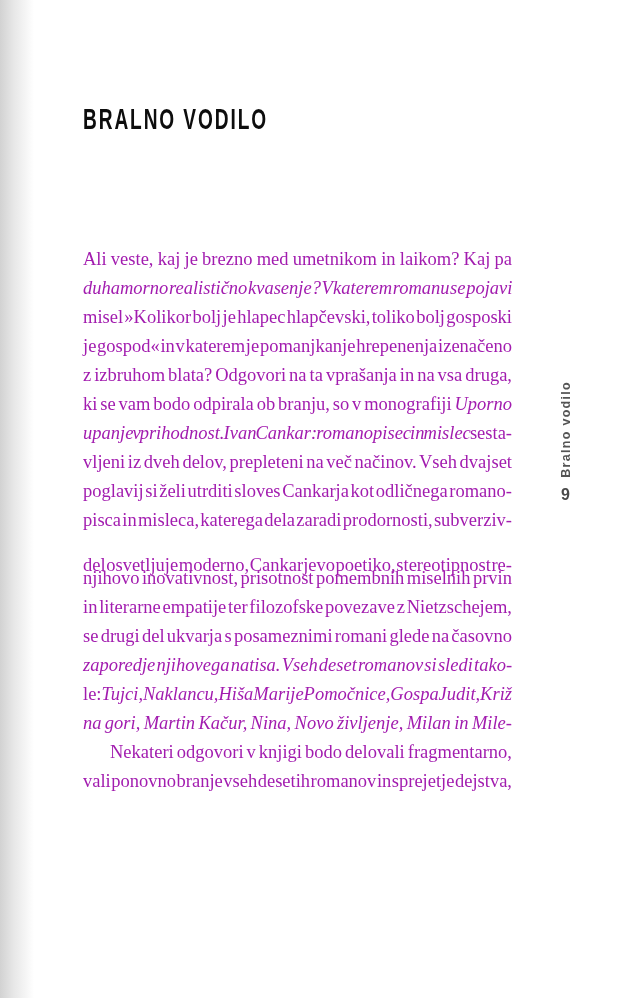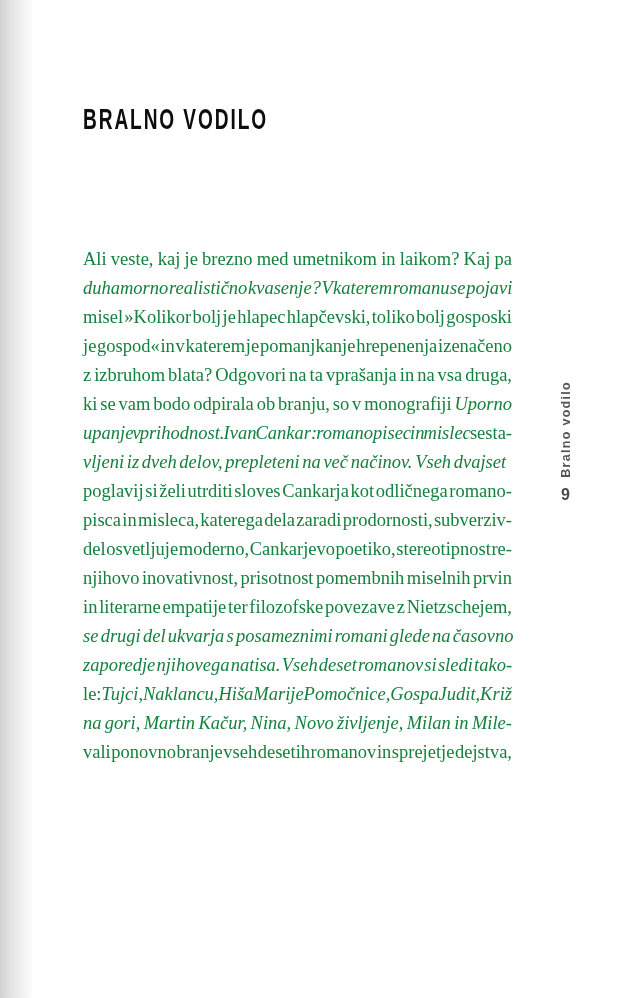--- a/index.html
+++ b/index.html
@@ -38,7 +38,7 @@
     left: 83px;
     top: 245px;
     width: 429px;
-    color: #15803d;
+    color: #a21caf;
     font-size: 18.5px;
     line-height: 29px;
   }

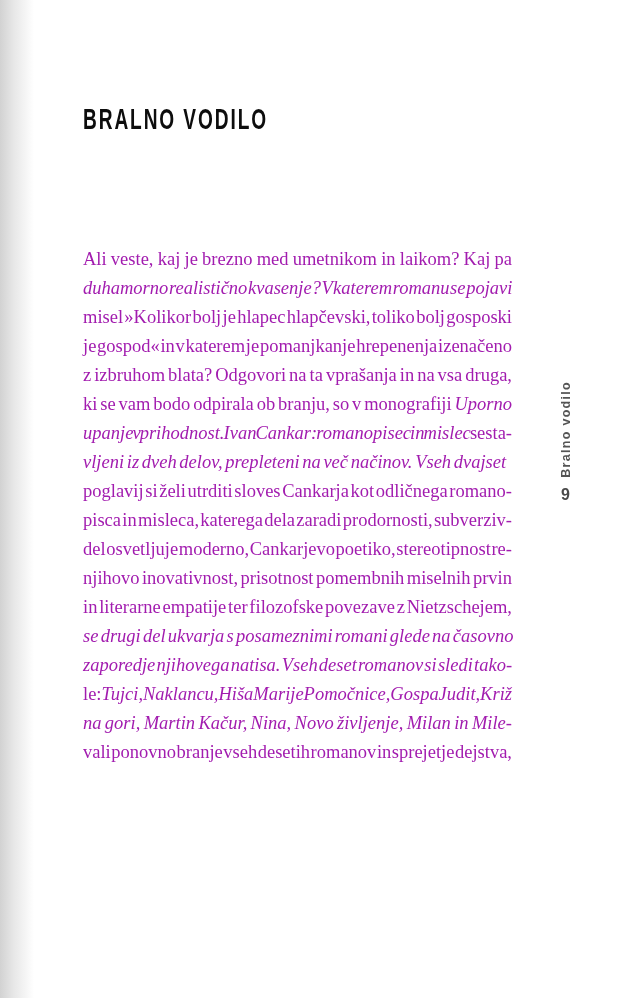--- a/index.html
+++ b/index.html
@@ -91,7 +91,7 @@
         <div class="line"><span class="line-inner" style="word-spacing: -1.64062px;"><span>z izbruhom blata? Odgovori na ta vprašanja in na vsa druga,</span></span></div>
         <div class="line"><span class="line-inner" style="word-spacing: -1.75156px;"><span>ki se vam bodo odpirala ob branju, so v monografiji </span><em>Uporno</em></span></div>
         <div class="line"><span class="line-inner" style="word-spacing: -5.57031px;"><em>upanje v prihodnost. Ivan Cankar: romanopisec in mislec</em><span> sesta-</span></span></div>
-        <div class="line"><span class="line-inner" style="word-spacing: -1.97396px; font-style: italic;"><span>vljeni iz dveh delov, prepleteni na več načinov. Vseh dvajset</span></span></div>
+        <div class="line"><span class="line-inner" style="word-spacing: -1.97396px;"><span>vljeni iz dveh delov, prepleteni na več načinov. Vseh dvajset</span></span></div>
         <div class="line"><span class="line-inner" style="word-spacing: -3.01953px;"><span>poglavij si želi utrditi sloves Cankarja kot odličnega romano-</span></span></div>
         <div class="line"><span class="line-inner" style="word-spacing: -3.36607px;"><span>pisca in misleca, katerega dela zaradi prodornosti, subverziv-</span></span></div>
         <div class="line"><span class="line-inner" style="word-spacing: -4.02344px;"><span>del osvetljuje moderno, Cankarjevo poetiko, stereotipnost re-</span></span></div>

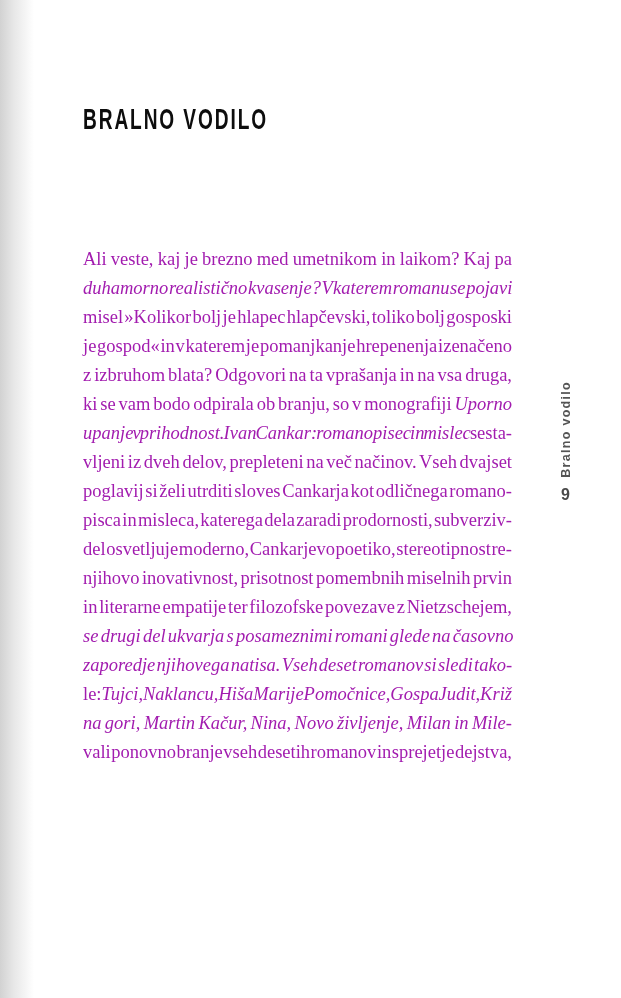--- a/index.html
+++ b/index.html
@@ -94,7 +94,7 @@
         <div class="line"><span class="line-inner" style="word-spacing: -1.97396px;"><span>vljeni iz dveh delov, prepleteni na več načinov. Vseh dvajset</span></span></div>
         <div class="line"><span class="line-inner" style="word-spacing: -3.01953px;"><span>poglavij si želi utrditi sloves Cankarja kot odličnega romano-</span></span></div>
         <div class="line"><span class="line-inner" style="word-spacing: -3.36607px;"><span>pisca in misleca, katerega dela zaradi prodornosti, subverziv-</span></span></div>
-        <div class="line"><span class="line-inner" style="word-spacing: -4.02344px;"><span>del osvetljuje moderno, Cankarjevo poetiko, stereotipnost re-</span></span></div>
+        <div class="line"><span class="line-inner" style="word-spacing: -4.02344px; margin-top: 16px;"><span>del osvetljuje moderno, Cankarjevo poetiko, stereotipnost re-</span></span></div>
         <div class="line"><span class="line-inner" style="word-spacing: -2.17813px;"><span>njihovo inovativnost, prisotnost pomembnih miselnih prvin</span></span></div>
         <div class="line"><span class="line-inner" style="word-spacing: -2.84821px;"><span>in literarne empatije ter filozofske povezave z Nietzschejem,</span></span></div>
         <div class="line"><span class="line-inner" style="word-spacing: -2.39583px; font-style: italic;"><span>se drugi del ukvarja s posameznimi romani glede na časovno</span></span></div>

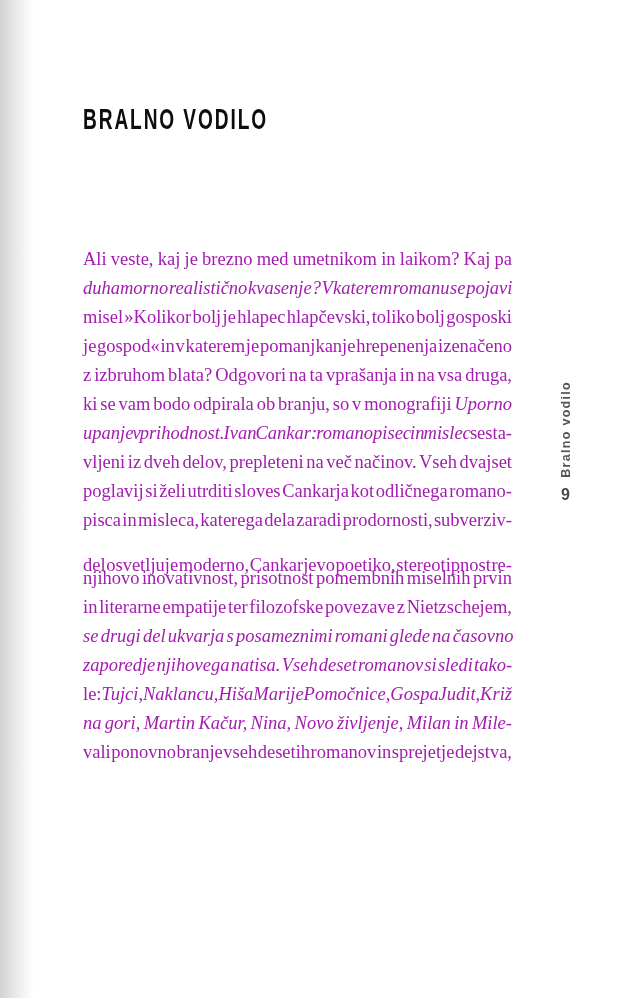--- a/index.html
+++ b/index.html
@@ -97,7 +97,7 @@
         <div class="line"><span class="line-inner" style="word-spacing: -4.02344px; margin-top: 16px;"><span>del osvetljuje moderno, Cankarjevo poetiko, stereotipnost re-</span></span></div>
         <div class="line"><span class="line-inner" style="word-spacing: -2.17813px;"><span>njihovo inovativnost, prisotnost pomembnih miselnih prvin</span></span></div>
         <div class="line"><span class="line-inner" style="word-spacing: -2.84821px;"><span>in literarne empatije ter filozofske povezave z Nietzschejem,</span></span></div>
-        <div class="line"><span class="line-inner" style="word-spacing: -2.39583px; font-style: italic;"><span>se drugi del ukvarja s posameznimi romani glede na časovno</span></span></div>
+        <div class="line"><span class="line-inner" style="word-spacing: -2.39583px;"><span>se drugi del ukvarja s posameznimi romani glede na časovno</span></span></div>
         <div class="line"><span class="line-inner" style="word-spacing: -3.42383px; font-style: italic;"><span>zaporedje njihovega natisa. Vseh deset romanov si sledi tako-</span></span></div>
         <div class="line"><span class="line-inner" style="word-spacing: -4.68924px;"><span>le: </span><em>Tujci, Na klancu, Hiša Marije Pomočnice, Gospa Judit, Križ</em></span></div>
         <div class="line"><span class="line-inner" style="word-spacing: -1.26389px;"><em>na gori, Martin Kačur, Nina, Novo življenje, Milan in Mile-</em></span></div>

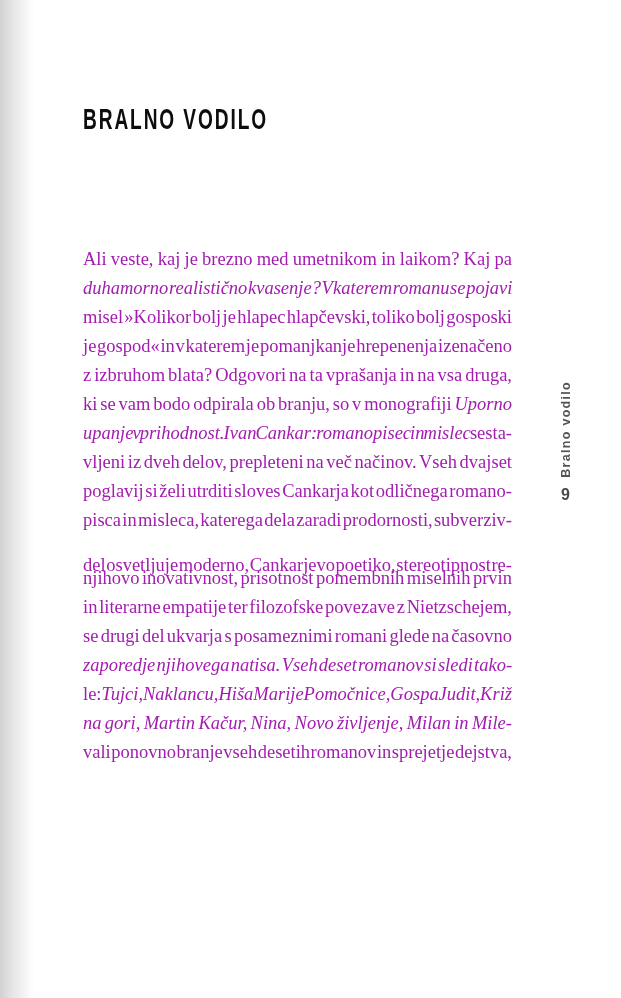--- a/index.html
+++ b/index.html
@@ -103,6 +103,7 @@
         <div class="line"><span class="line-inner" style="word-spacing: -1.26389px;"><em>na gori, Martin Kačur, Nina, Novo življenje, Milan in Mile-</em></span></div>
       </div>
       <div class="paragraph">
+        <div class="line" style="padding-left: 27px;"><span class="line-inner" style="word-spacing: -1.58854px;"><span>Nekateri odgovori v knjigi bodo delovali fragmentarno,</span></span></div>
         <div class="line"><span class="line-inner" style="word-spacing: -4.10938px;"><span>vali ponovno branje vseh desetih romanov in sprejetje dejstva,</span></span></div>
       </div>
     </div>

